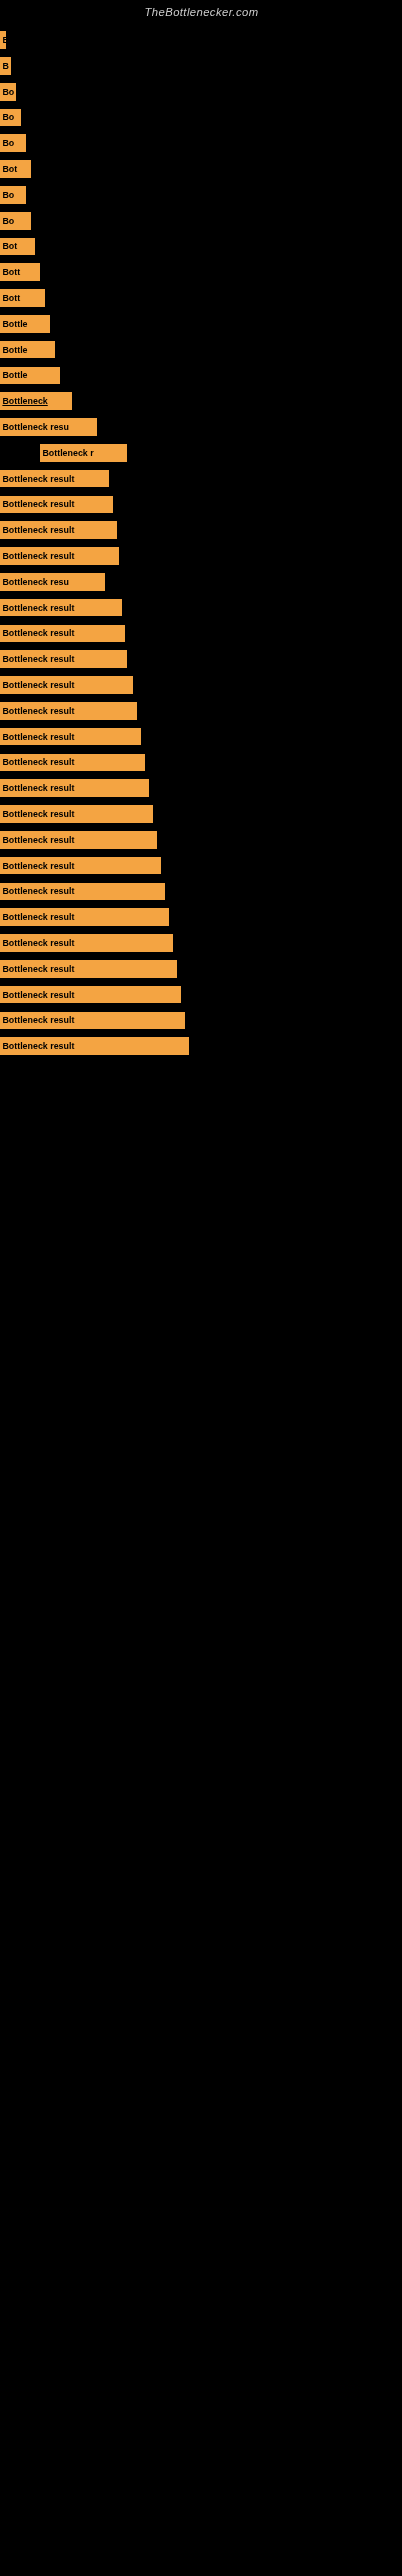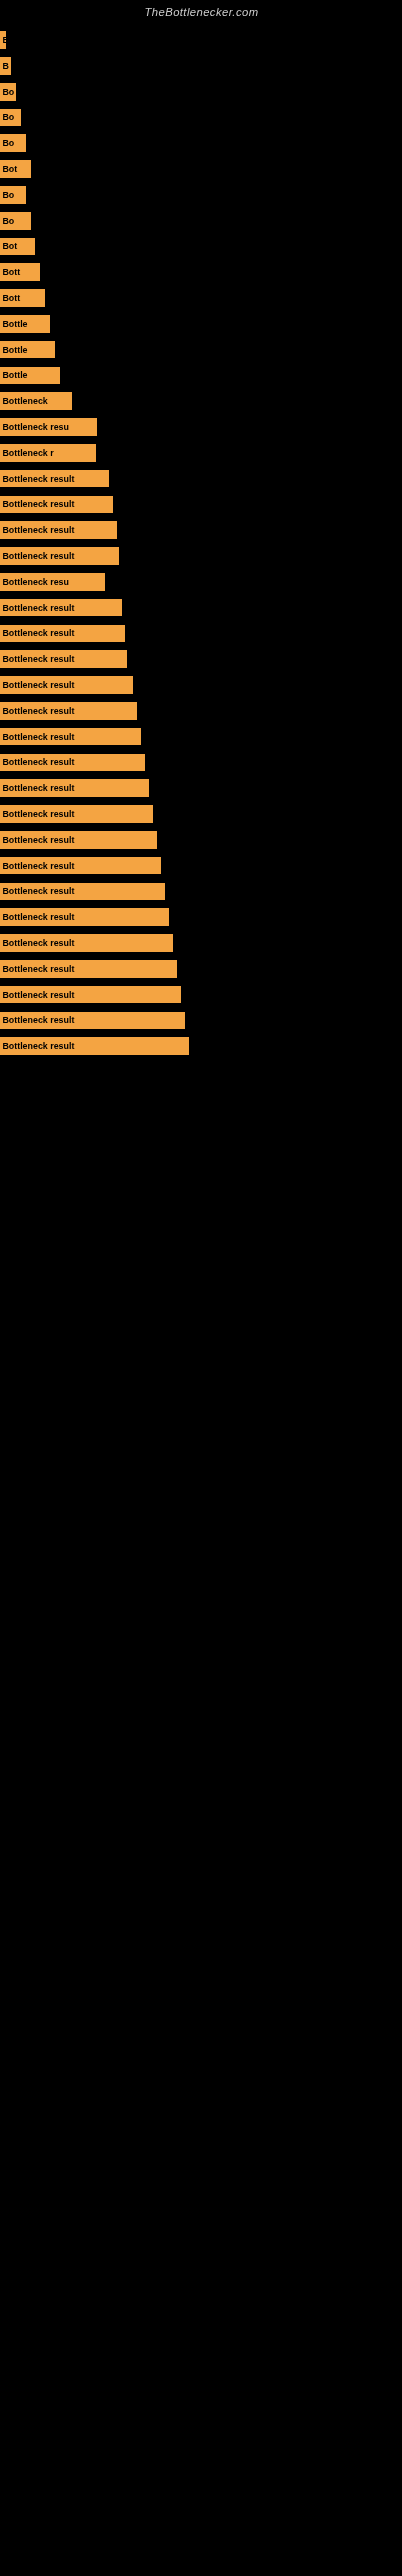--- a/index.html
+++ b/index.html
@@ -128,7 +128,7 @@
       </div>
     </div>
     <div class="bar-row">
-      <div class="bar" style="width: 72px;">
+      <div class="bar" style="width: 72px; text-decoration: underline;">
         <span class="bar-label">Bottleneck</span>
       </div>
     </div>

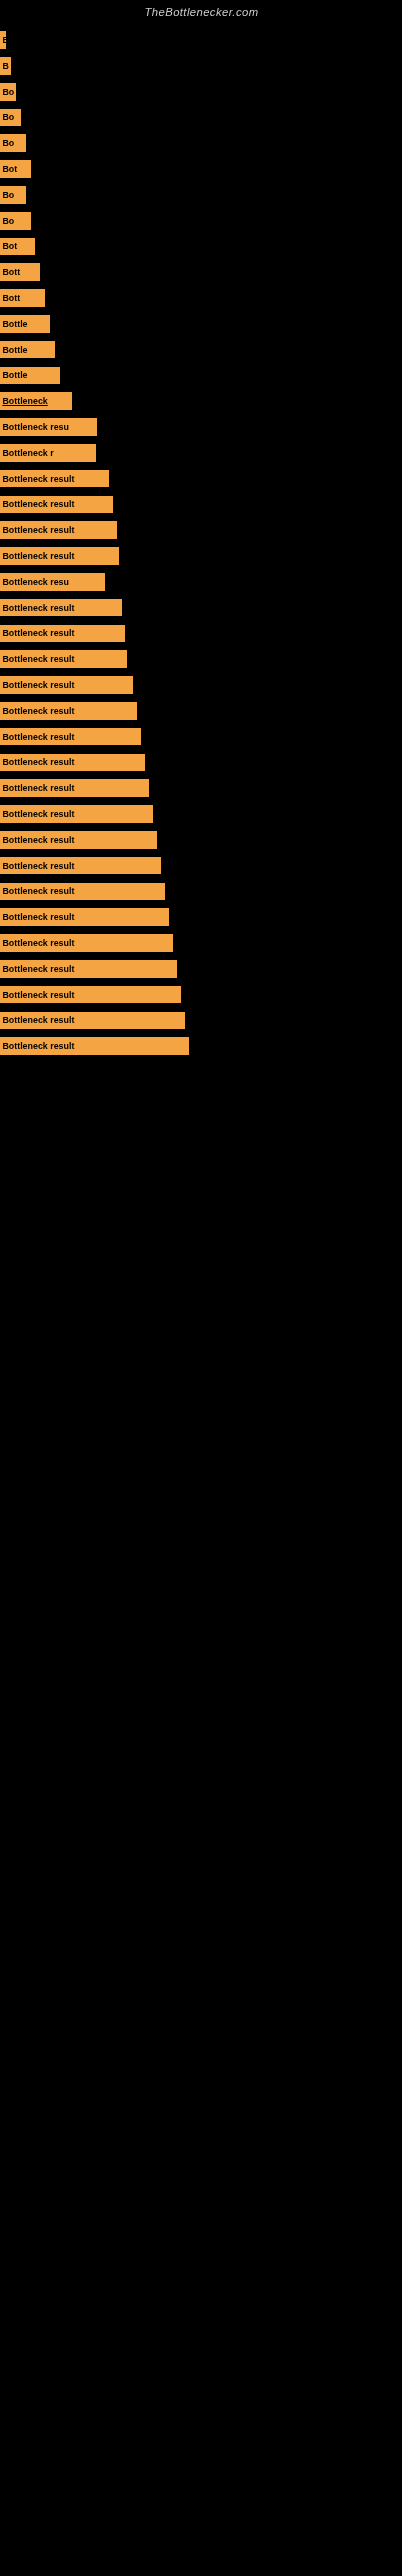--- a/index.html
+++ b/index.html
@@ -138,7 +138,7 @@
       </div>
     </div>
     <div class="bar-row">
-      <div class="bar" style="width: 96px;">
+      <div class="bar" style="width: 87px; margin-left: 40px;">
         <span class="bar-label">Bottleneck r</span>
       </div>
     </div>

